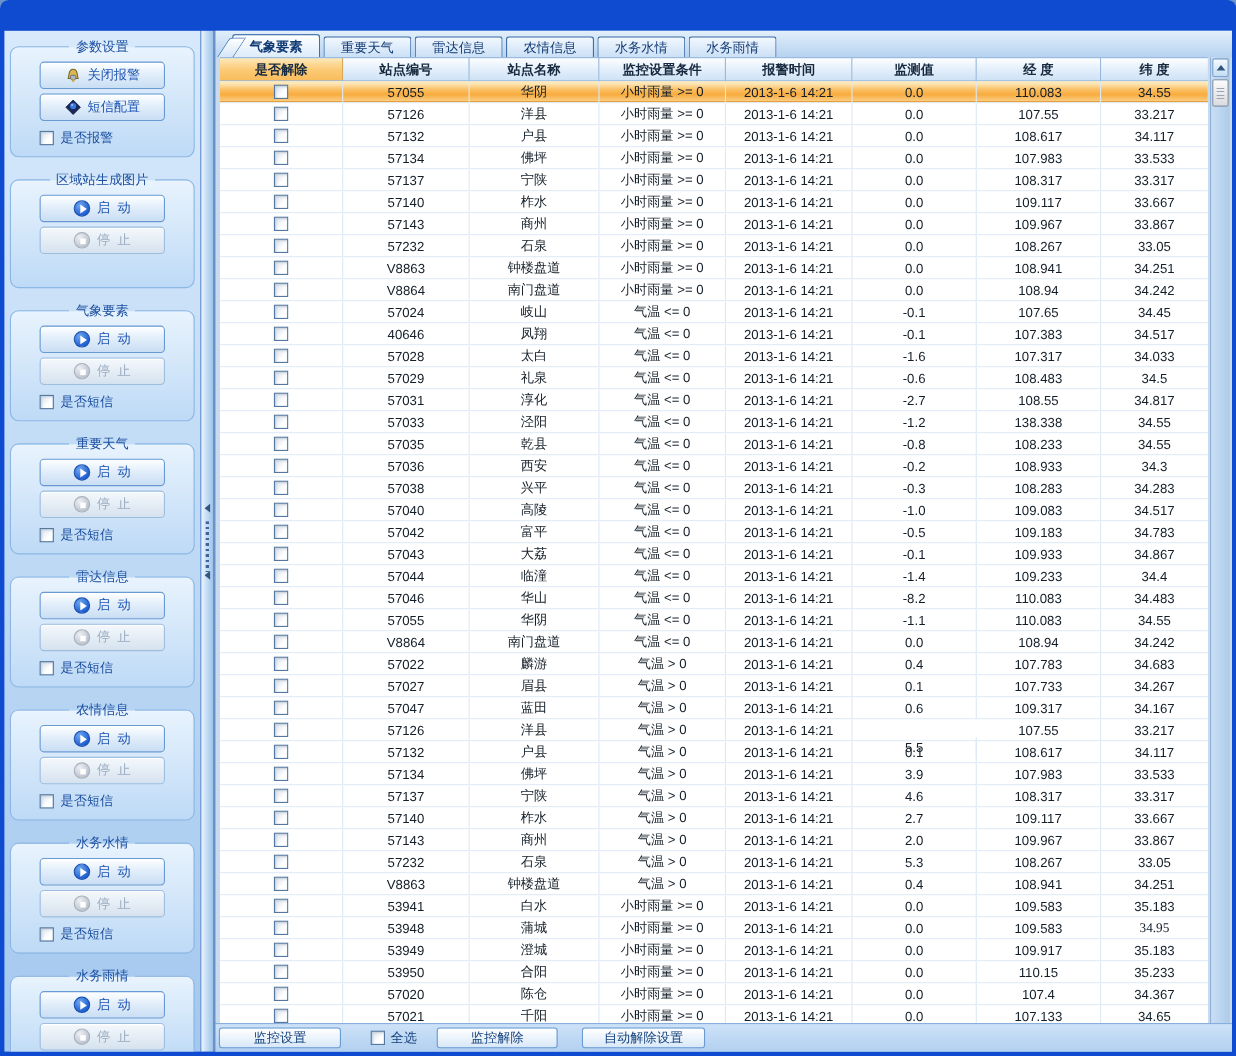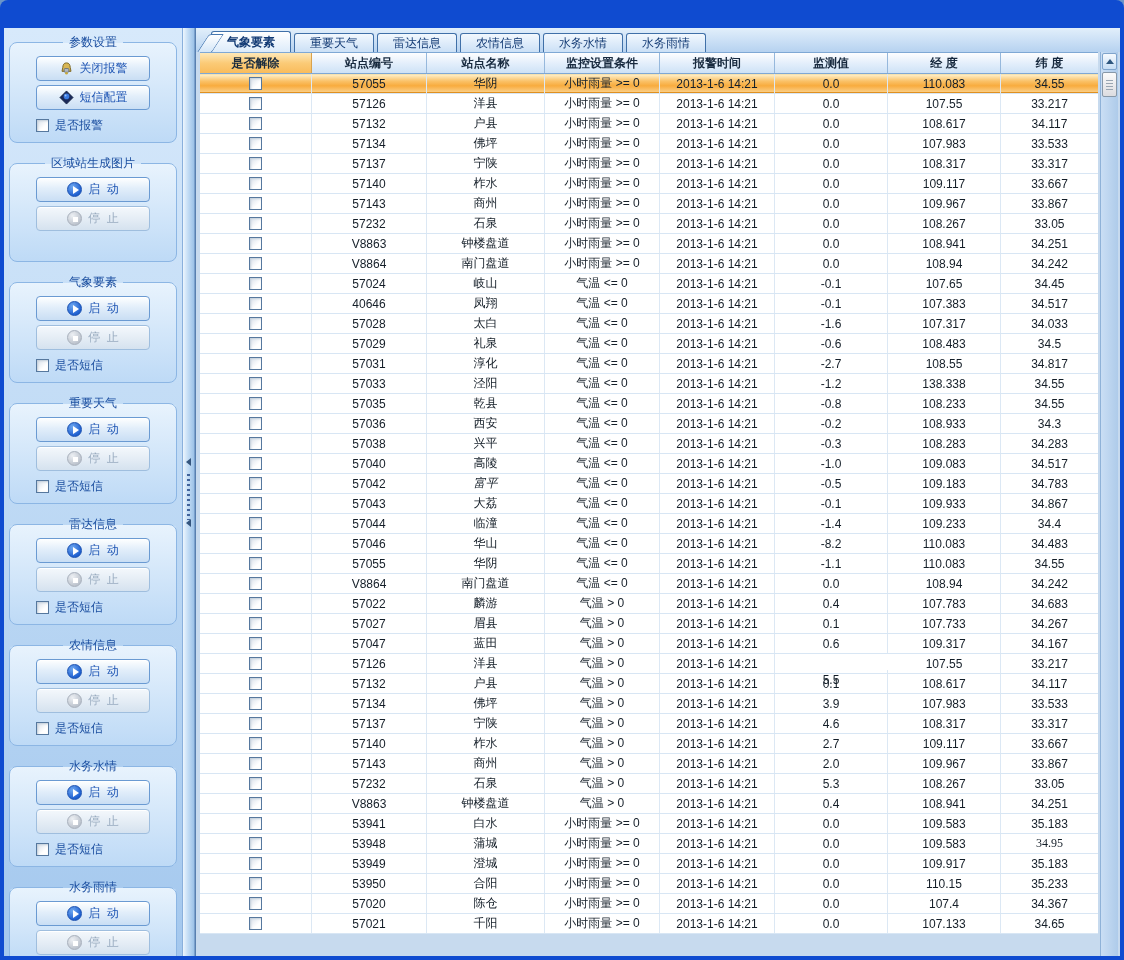--- a/index.html
+++ b/index.html
@@ -486,7 +486,7 @@
             <div class="grid-row">
               <div class="cell" style="width: 112px;"><div class="checkbox row-chk"></div></div>
               <div class="cell" style="width: 115px;">57042</div>
-              <div class="cell" style="width: 118px; font-style: italic;">富平</div>
+              <div class="cell" style="width: 118px;">富平</div>
               <div class="cell" style="width: 115px;">气温 &lt;= 0</div>
               <div class="cell" style="width: 115px;">2013-1-6 14:21</div>
               <div class="cell" style="width: 113px;">-0.5</div>

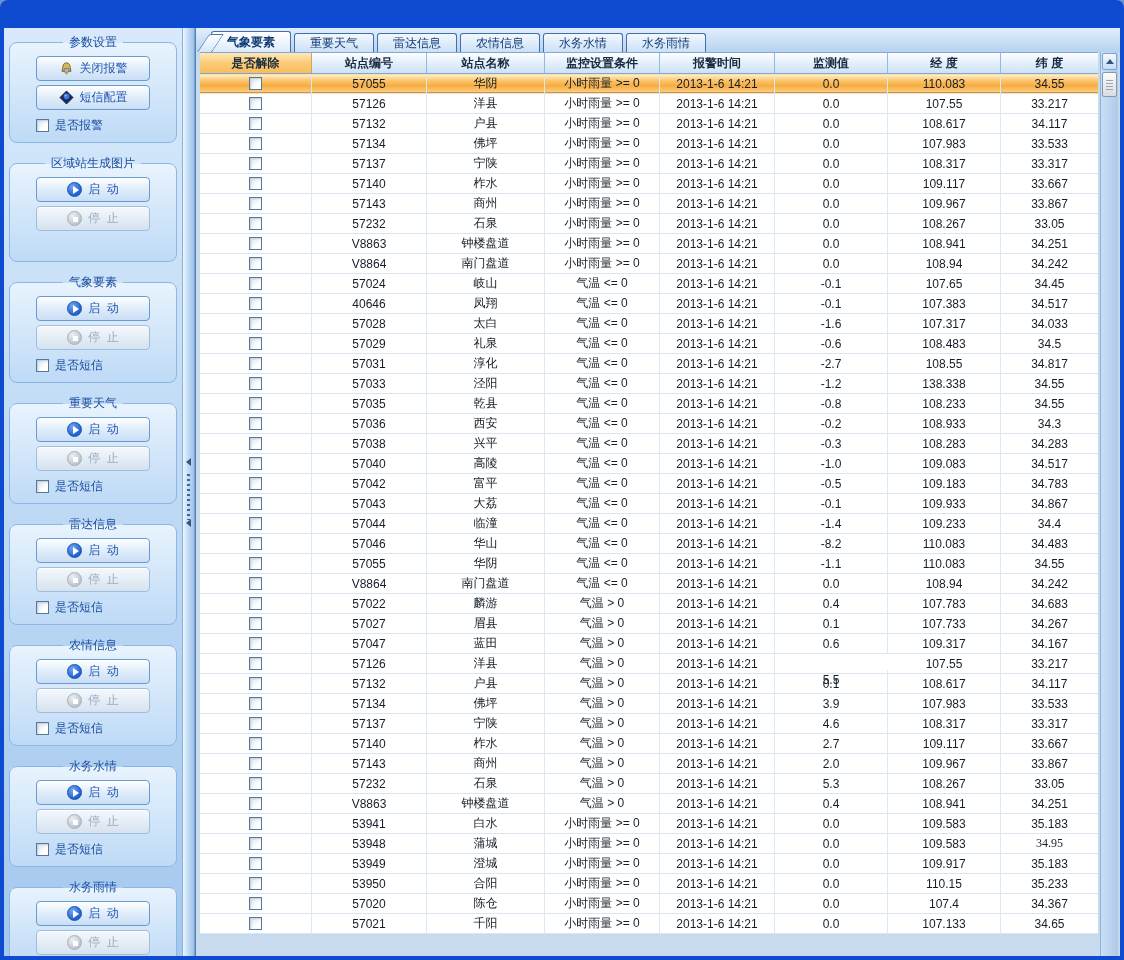--- a/index.html
+++ b/index.html
@@ -720,6 +720,15 @@
         </div>
       </div>
 
+      <div class="footerbar">
+        <div class="fbtn b1">监控设置</div>
+        <div class="footer-chk">
+          <div class="checkbox"></div>
+          <span>全选</span>
+        </div>
+        <div class="fbtn b2">监控解除</div>
+        <div class="fbtn b3">自动解除设置</div>
+      </div>
     </div>
   </div>
 </div>

